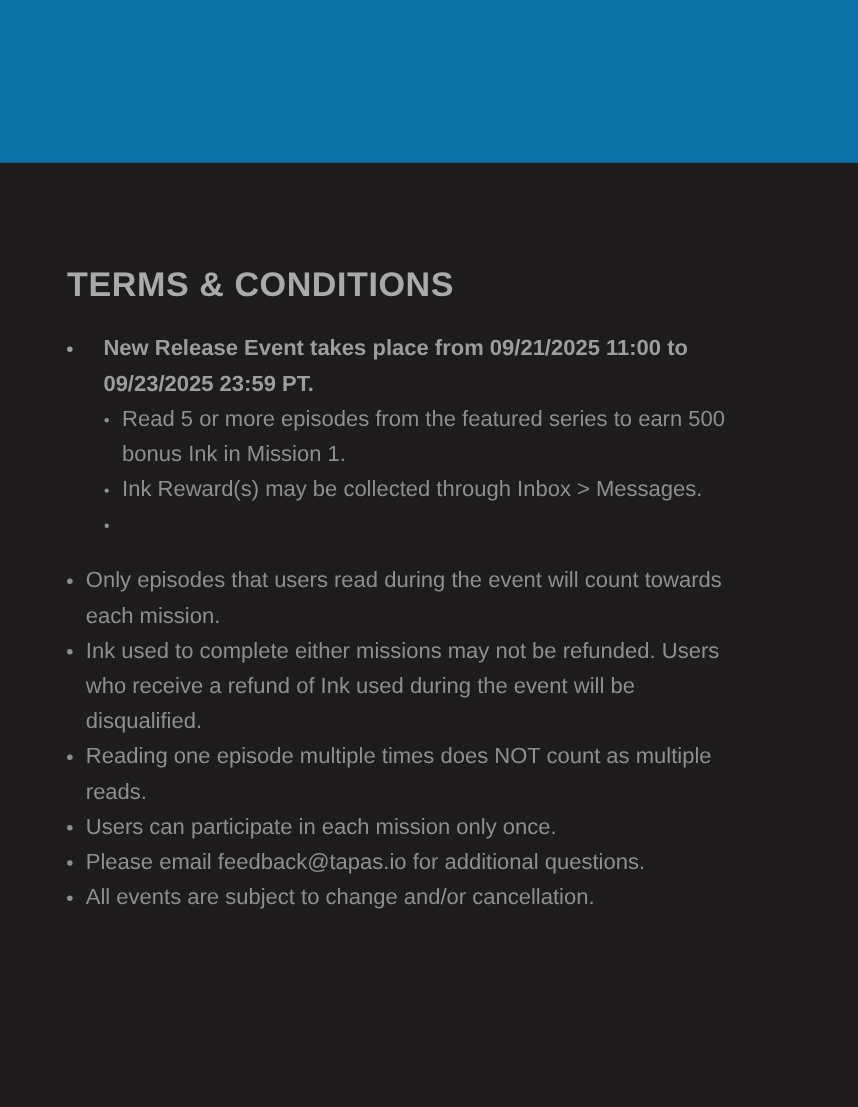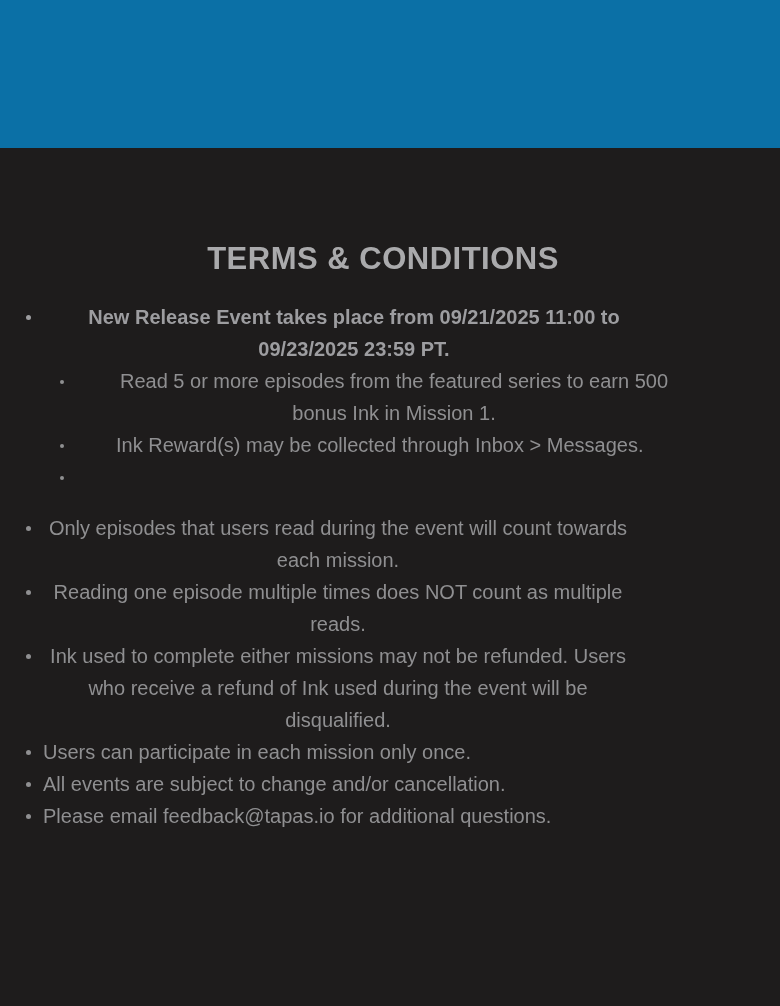--- a/index.html
+++ b/index.html
@@ -25,8 +25,7 @@
     background: var(--banner);
   }
   .content {
-    padding: 92px 40px 0 26px;
-    text-align: center;
+    padding: 92px 40px 0 61px;
   }
   h1.page-title {
     font-size: 31px;

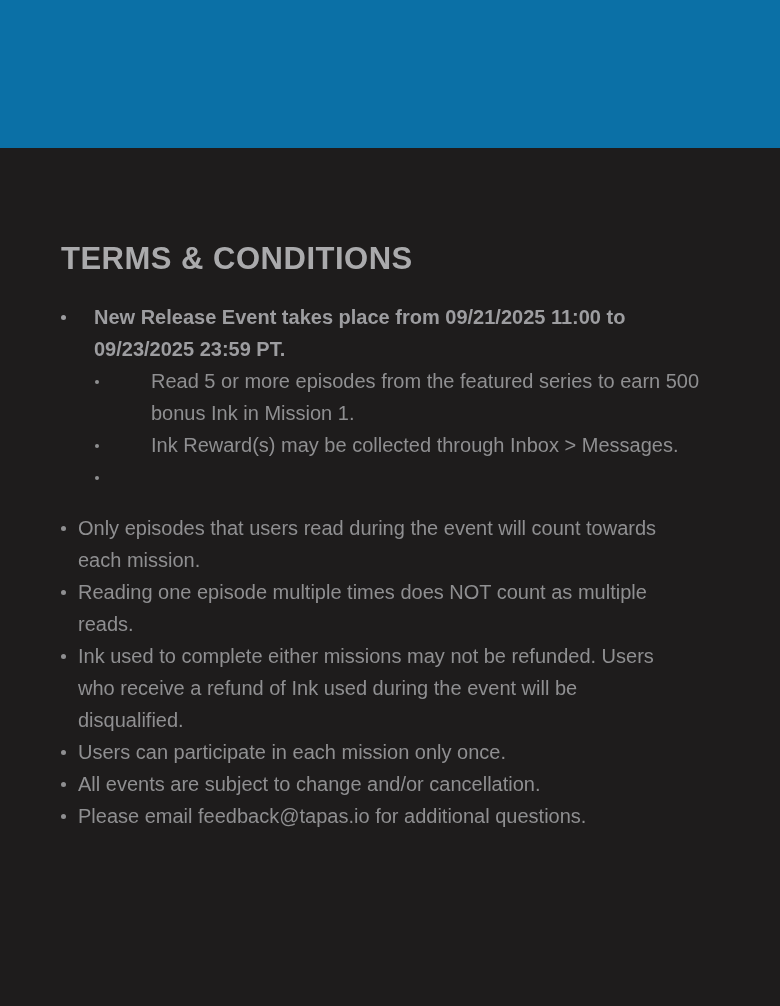--- a/index.html
+++ b/index.html
@@ -76,7 +76,6 @@
   }
   ul.sub-list .li-text {
     max-width: 556px;
-    margin-left: 40px;
   }
   ul.group-2 {
     margin-top: 32px;

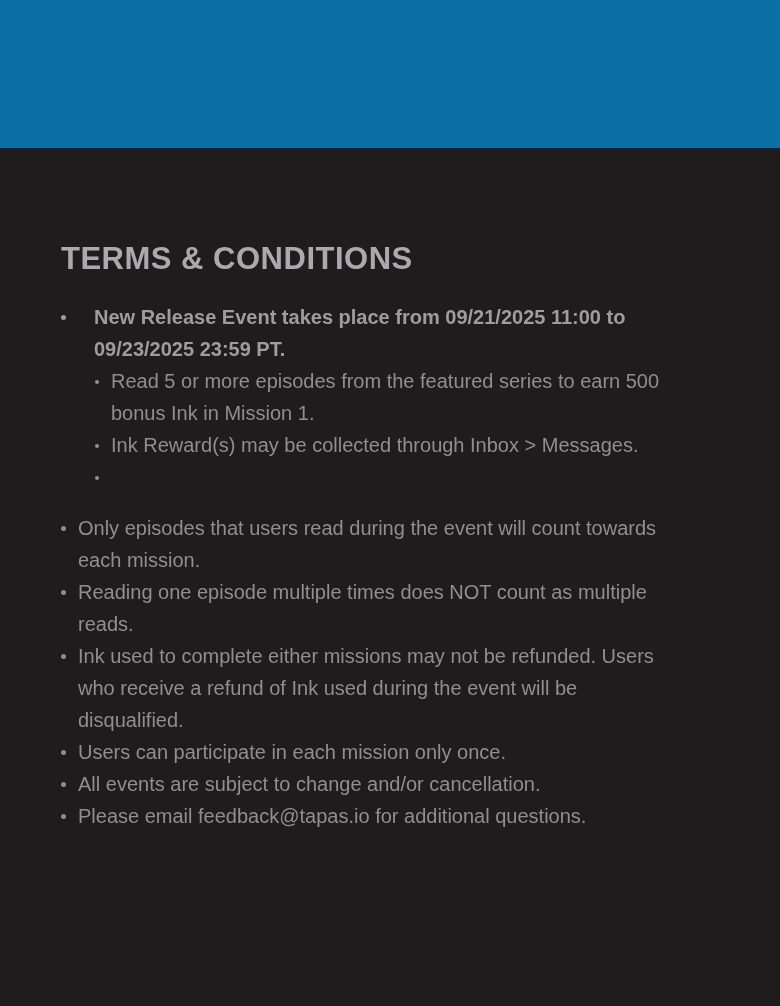--- a/index.html
+++ b/index.html
@@ -119,11 +119,11 @@
     </li>
     <li>
       <span class="dot"></span>
-      <span class="li-text">Reading one episode multiple times does NOT count as multiple reads.</span>
+      <span class="li-text">Ink used to complete either missions may not be refunded. Users who receive a refund of Ink used during the event will be disqualified.</span>
     </li>
     <li>
       <span class="dot"></span>
-      <span class="li-text">Ink used to complete either missions may not be refunded. Users who receive a refund of Ink used during the event will be disqualified.</span>
+      <span class="li-text">Reading one episode multiple times does NOT count as multiple reads.</span>
     </li>
     <li>
       <span class="dot"></span>

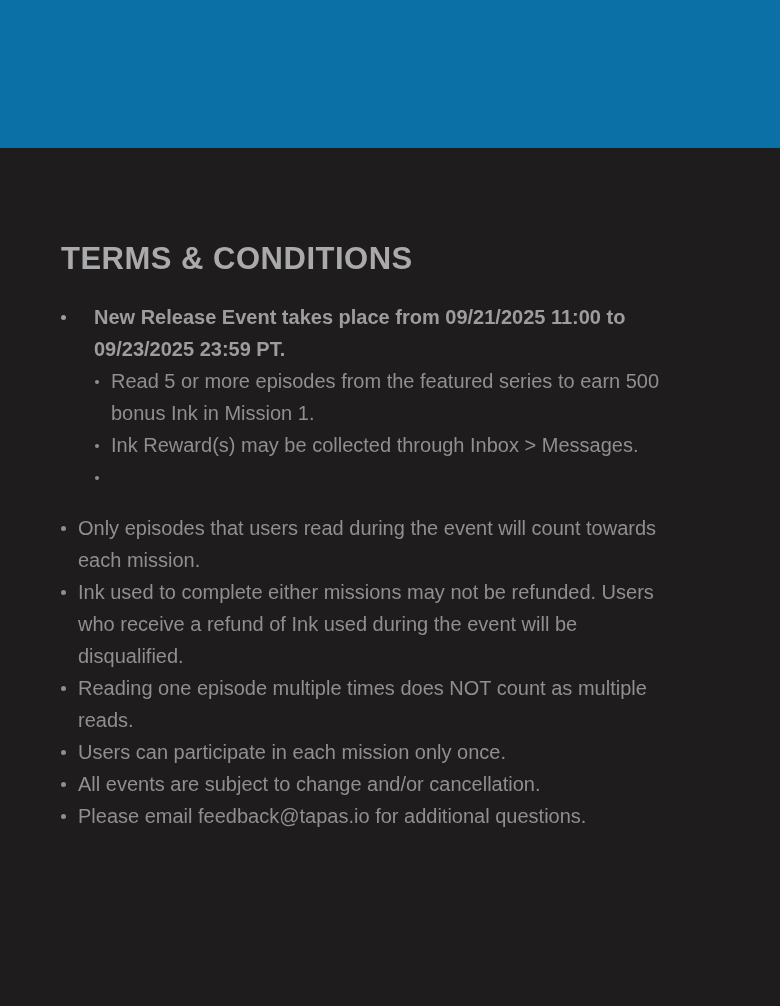--- a/index.html
+++ b/index.html
@@ -131,11 +131,11 @@
     </li>
     <li>
       <span class="dot"></span>
-      <span class="li-text">All events are subject to change and/or cancellation.</span>
+      <span class="li-text"><span>Please email </span><span>feedback@tapas.io</span><span> for additional questions.</span></span>
     </li>
     <li>
       <span class="dot"></span>
-      <span class="li-text"><span>Please email </span><span>feedback@tapas.io</span><span> for additional questions.</span></span>
+      <span class="li-text">All events are subject to change and/or cancellation.</span>
     </li>
   </ul>
 

